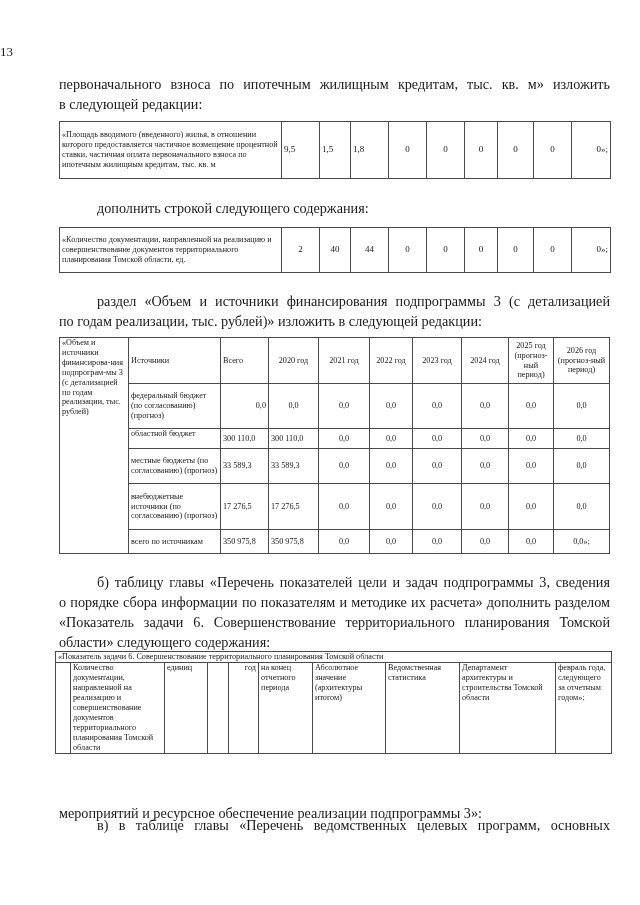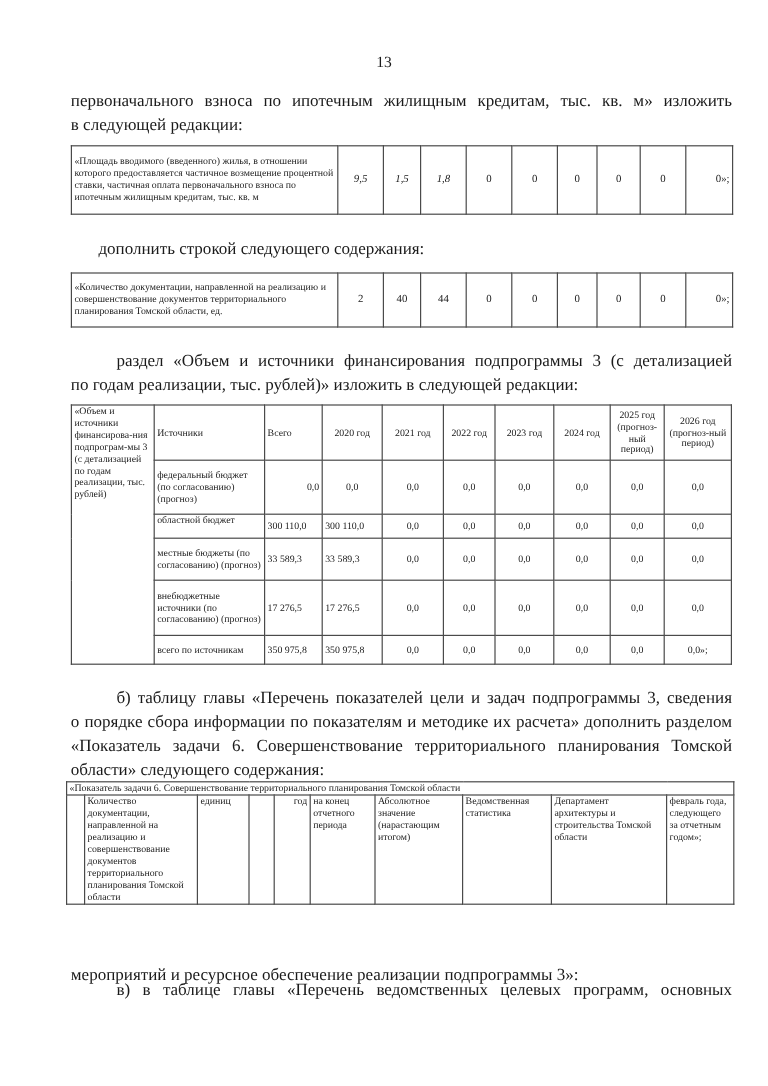--- a/index.html
+++ b/index.html
@@ -6,7 +6,7 @@
   body { width: 640px; height: 905px; position: relative; overflow: hidden;
          font-family: "Liberation Serif", "DejaVu Serif", serif; color: #1a1a1a; }
   .abs { position: absolute; }
-  .pagenum { top: 44px; left: 0; width: 640px; text-align: center; font-size: 13px; }
+  .pagenum { top: 44px; left: 0; width: 640px; text-align: left; font-size: 13px; }
   .para { font-size: 14.2px; line-height: 20px; text-align: justify; }
   .para.justify-all { text-align-last: justify; }
   table { border-collapse: collapse; position: absolute; table-layout: fixed; }

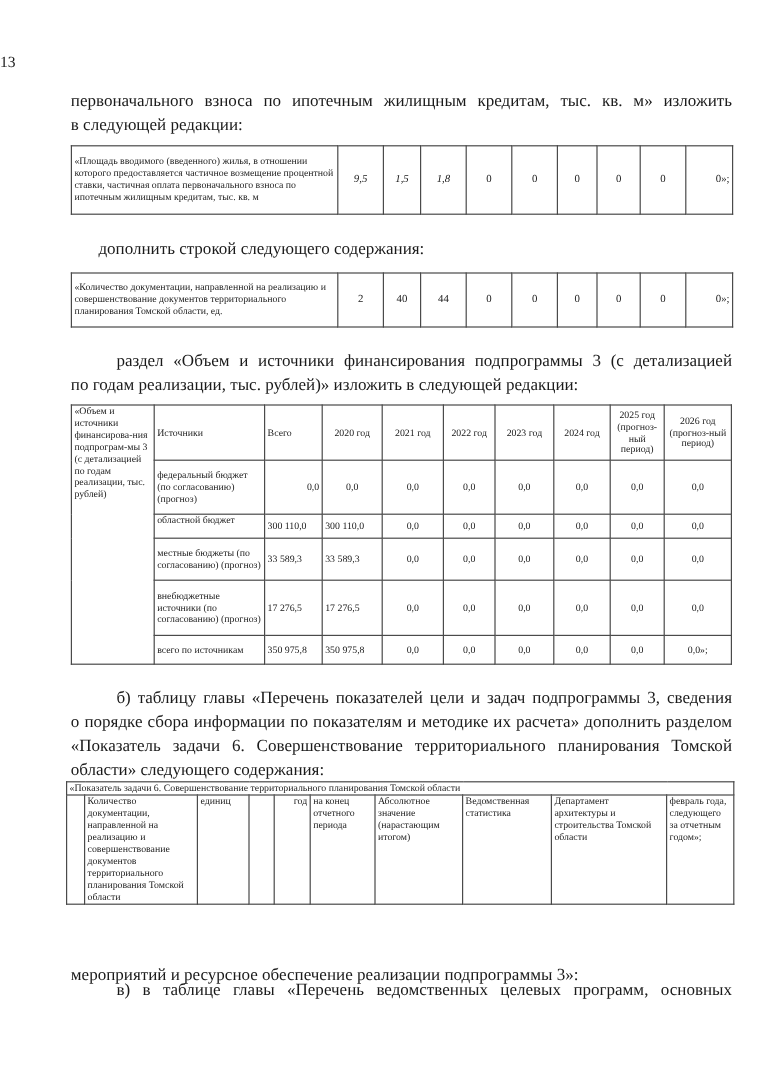--- a/index.html
+++ b/index.html
@@ -12,7 +12,7 @@
   table { border-collapse: collapse; position: absolute; table-layout: fixed; }
   td { border: 1px solid #4a4a4a; padding: 0 2px; font-size: 8.2px; line-height: 9.8px; vertical-align: middle; overflow: hidden; }
   td.num { text-align: center; font-size: 9px; }
-  td.numL { text-align: center; font-size: 9px; font-style: italic; }
+  td.numL { text-align: left; font-size: 9px; }
   td.top { vertical-align: top; }
   td.c { text-align: center; }
   td.r { text-align: right; }

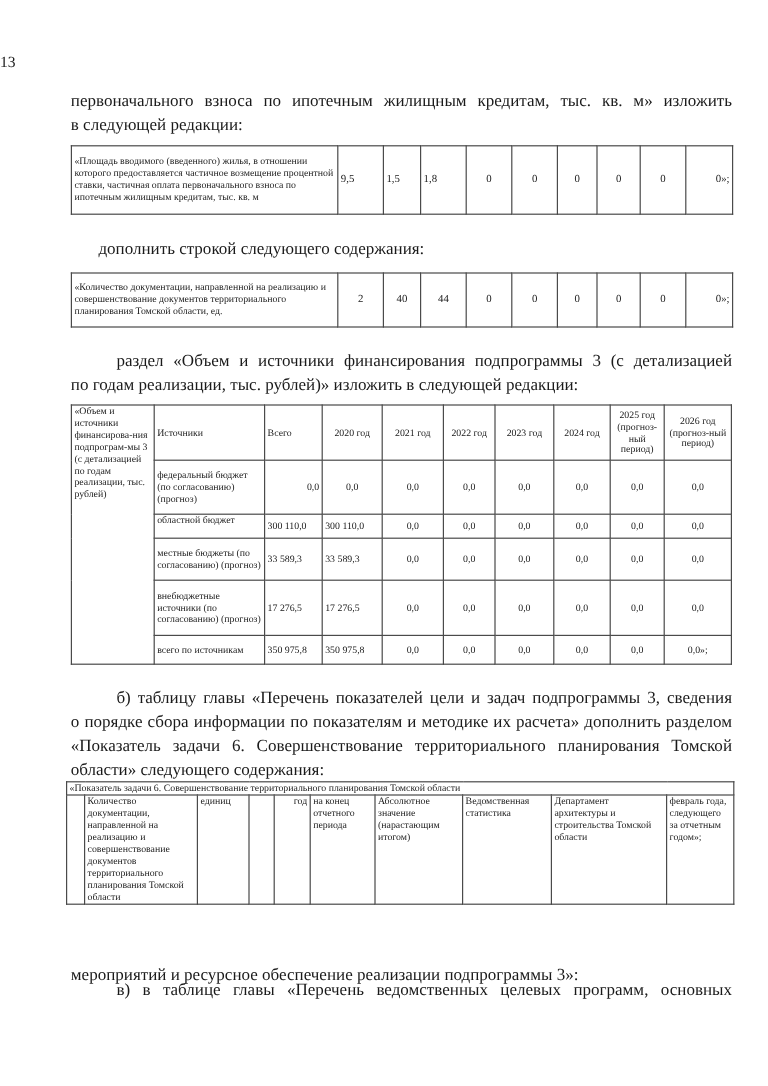--- a/index.html
+++ b/index.html
@@ -57,7 +57,7 @@
 </tbody>
   </table>
 
-<div class="abs para" style="top:198px;left:82px;width:513px;">дополнить строкой следующего содержания:</div>
+<div class="abs para" style="top:198px;left:97px;width:513px;">дополнить строкой следующего содержания:</div>
 
 <table style="top:227px;left:59px;width:551px;height:46px;">
   <colgroup>

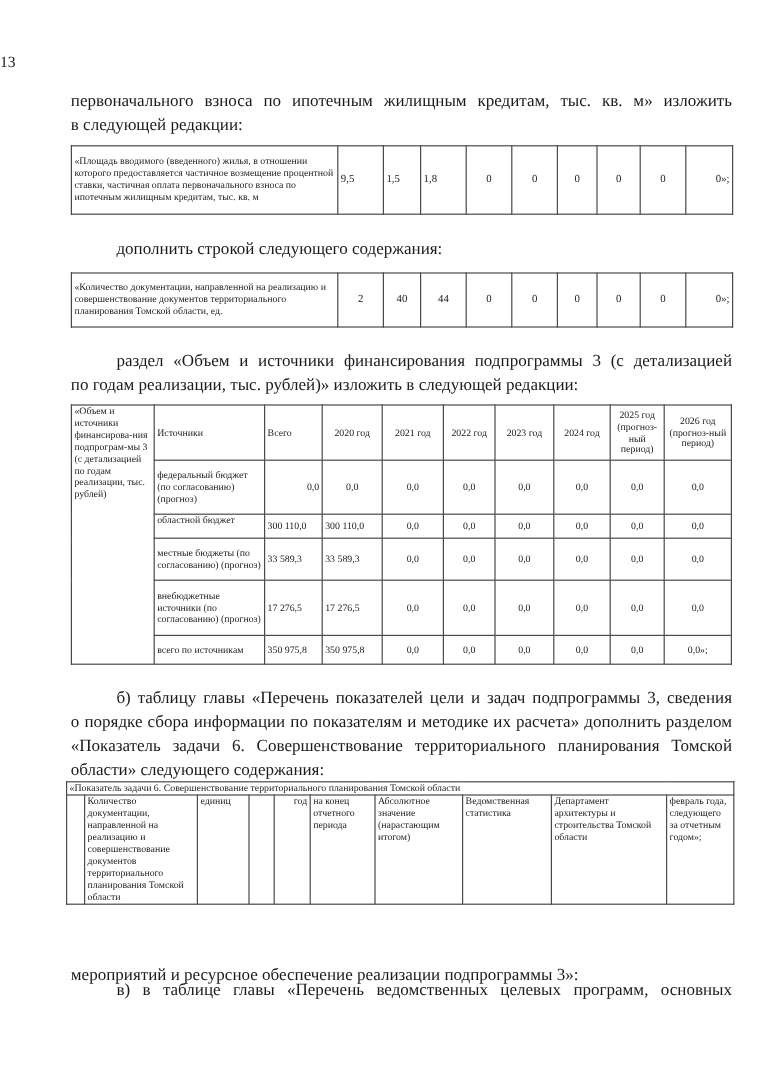--- a/index.html
+++ b/index.html
@@ -204,7 +204,7 @@
     <td></td>
     <td class="r">год</td>
     <td>на конец отчетного периода</td>
-    <td>Абсолютное значение (нарастающим итогом)</td>
+    <td>Абсолютное значение (архитектуры итогом)</td>
     <td>Ведомственная статистика</td>
     <td>Департамент архитектуры и строительства Томской области</td>
     <td>февраль года, следующего за отчетным годом»;</td>

